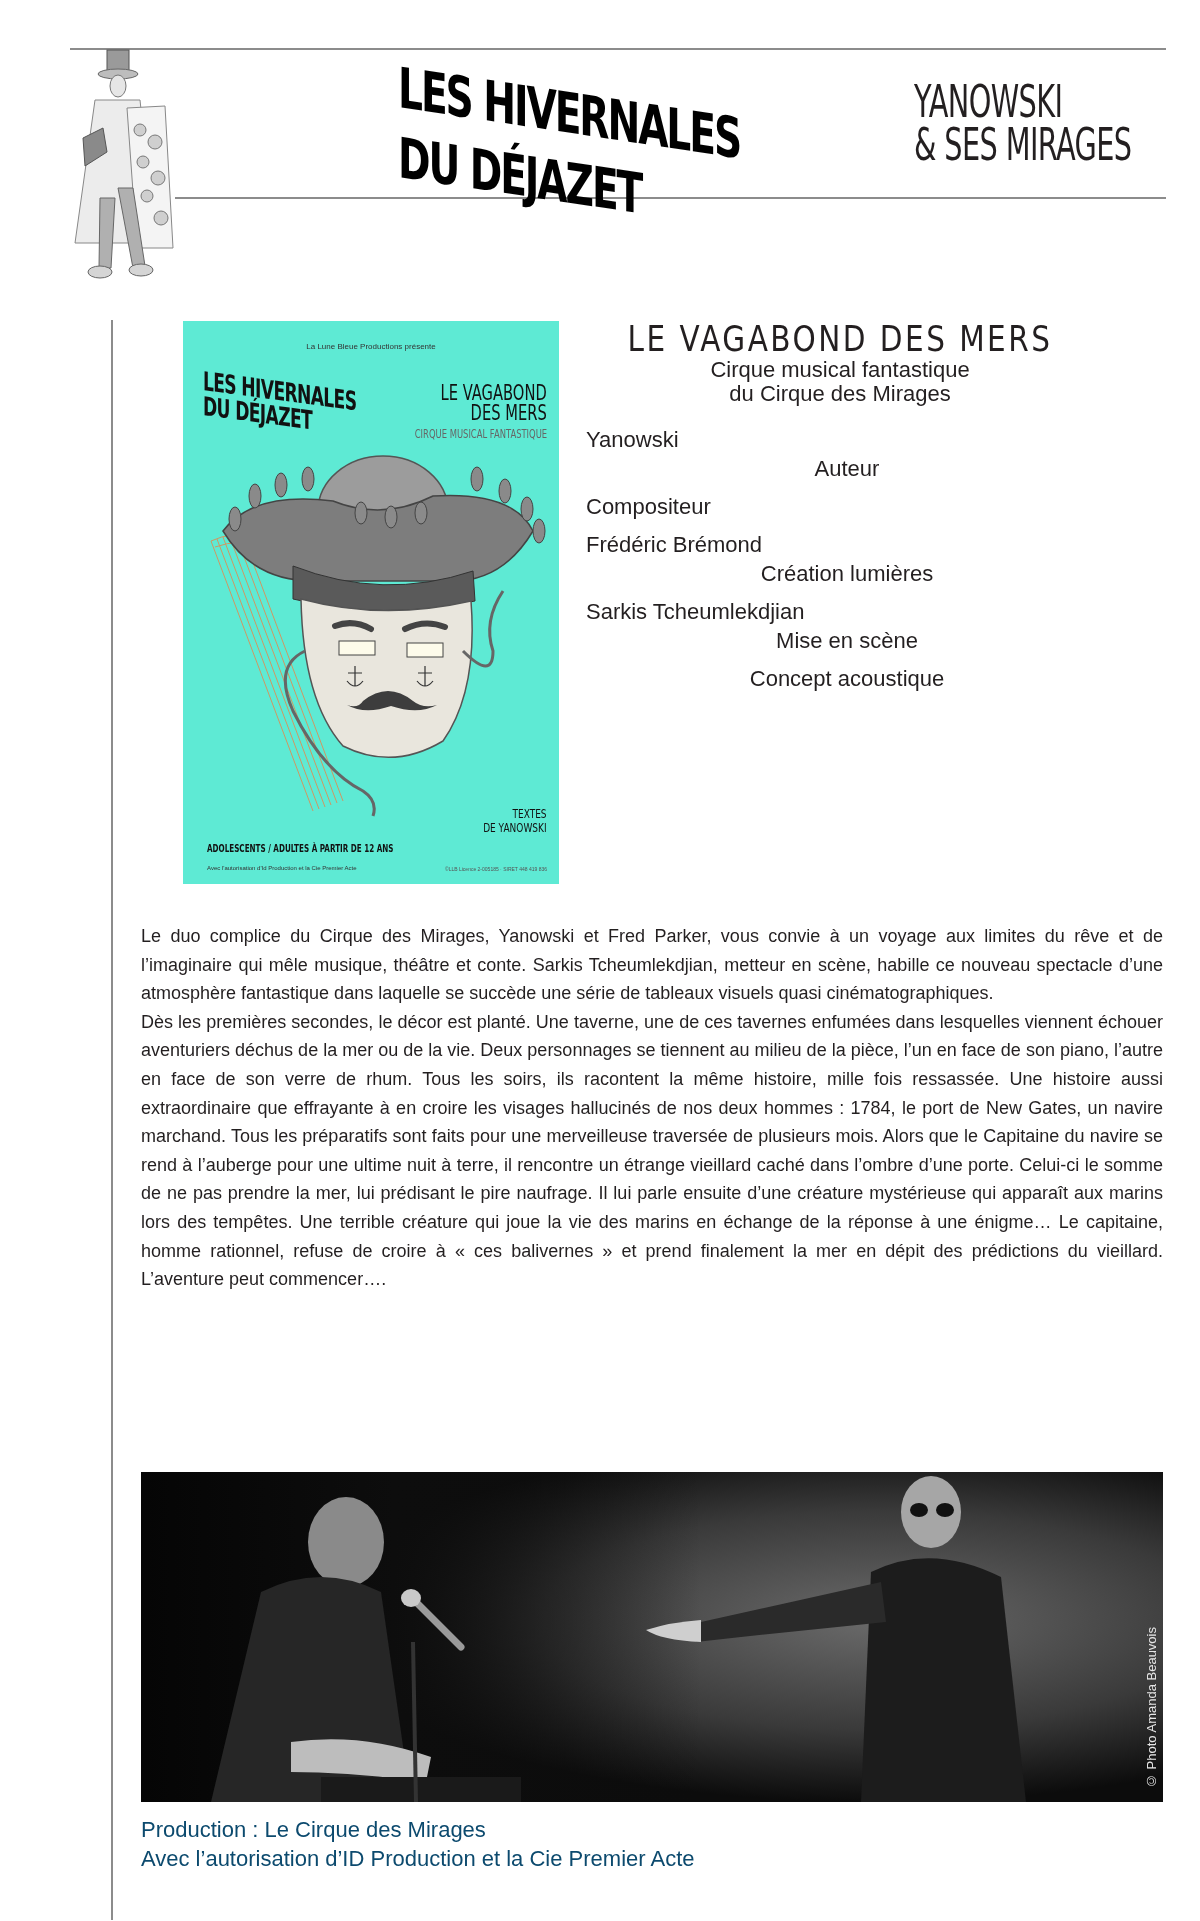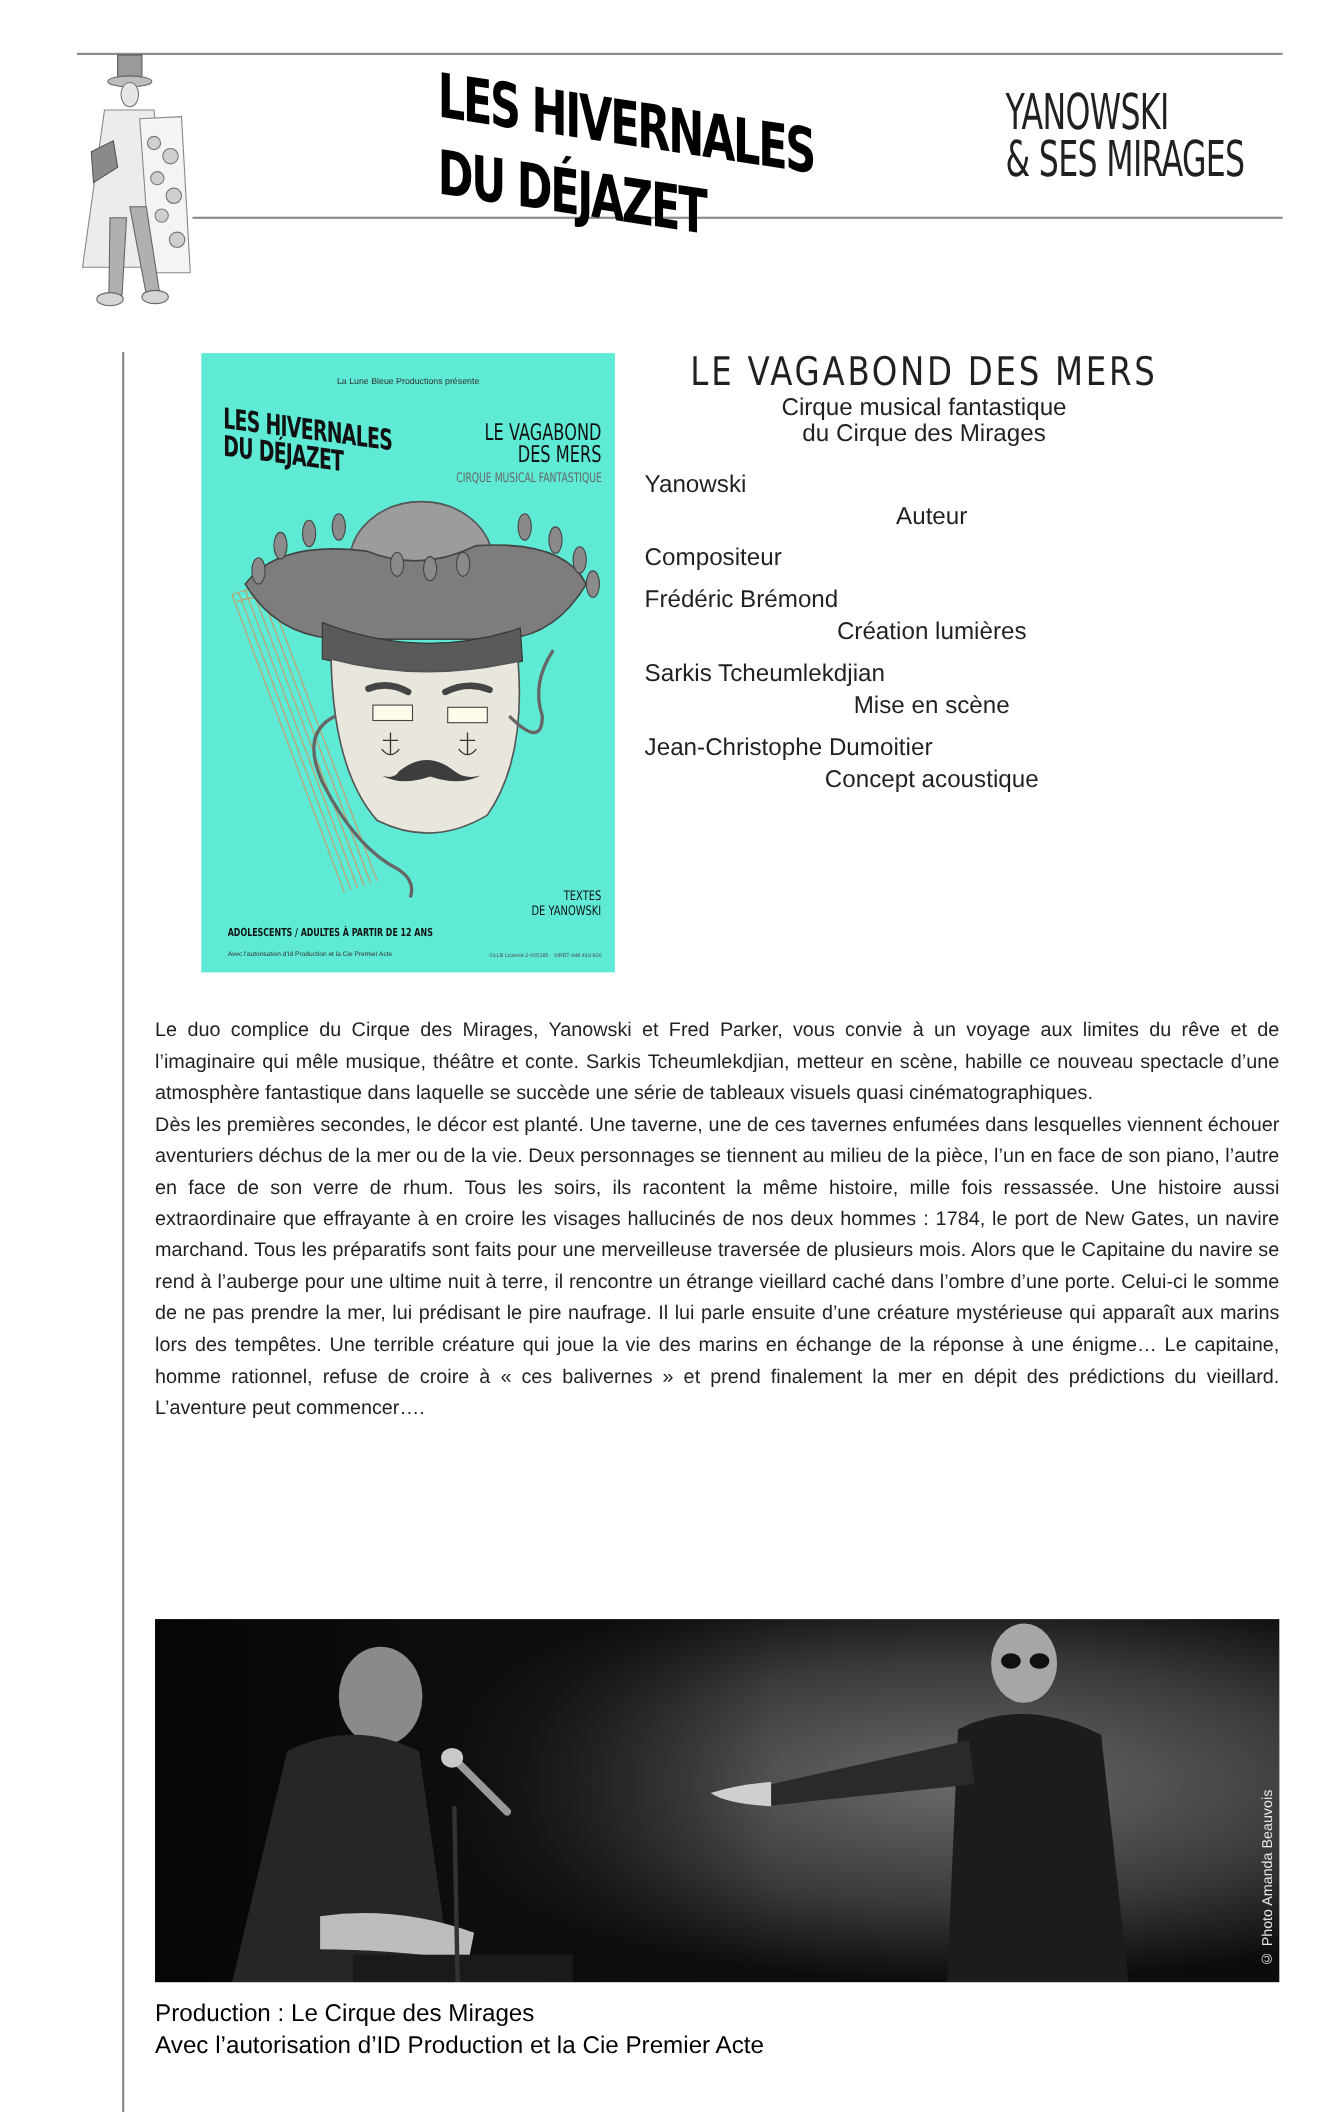--- a/index.html
+++ b/index.html
@@ -215,7 +215,6 @@
     <div class="secondary">Mise en scène</div>
   </div>
   <div class="credit">
-    <div class="primary">Jean-Christophe Dumoitier</div>
     <div class="secondary">Concept acoustique</div>
   </div>
 </div>

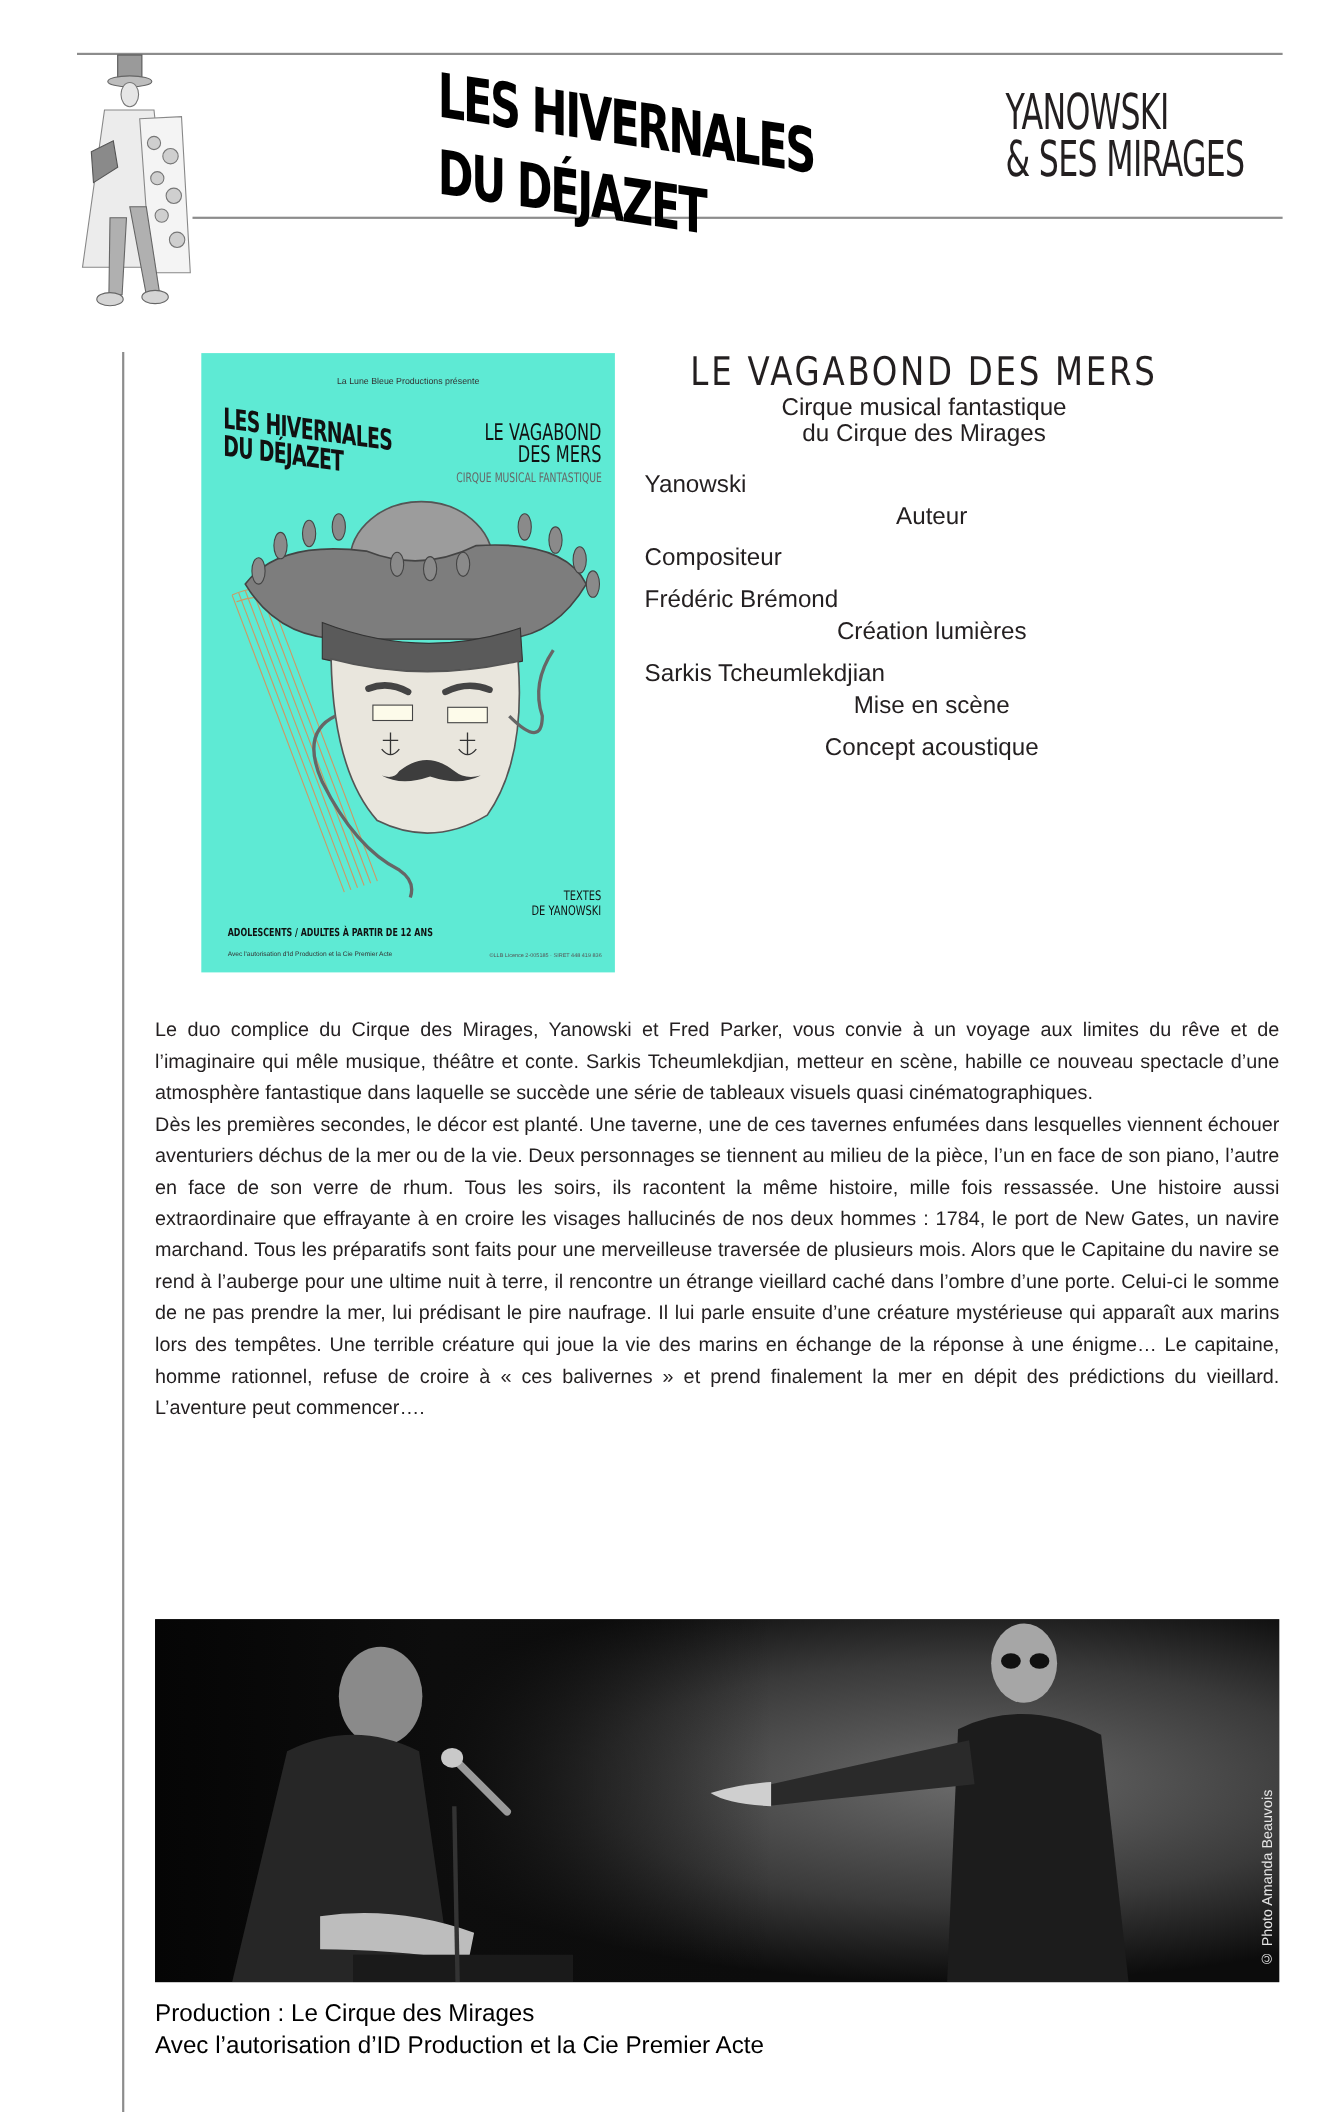--- a/index.html
+++ b/index.html
@@ -68,7 +68,7 @@
     font-size: 13px; color: #e6e6e6; white-space: nowrap; }
 
   
-  .footer { position: absolute; left: 141px; top: 1815px; font-size: 22px; line-height: 29px; color: #000000; }
+  .footer { position: absolute; left: 141px; top: 1815px; font-size: 22px; line-height: 29px; color: #0c4a6e; }
   .footer div { white-space: nowrap; }
 </style>
 </head>

